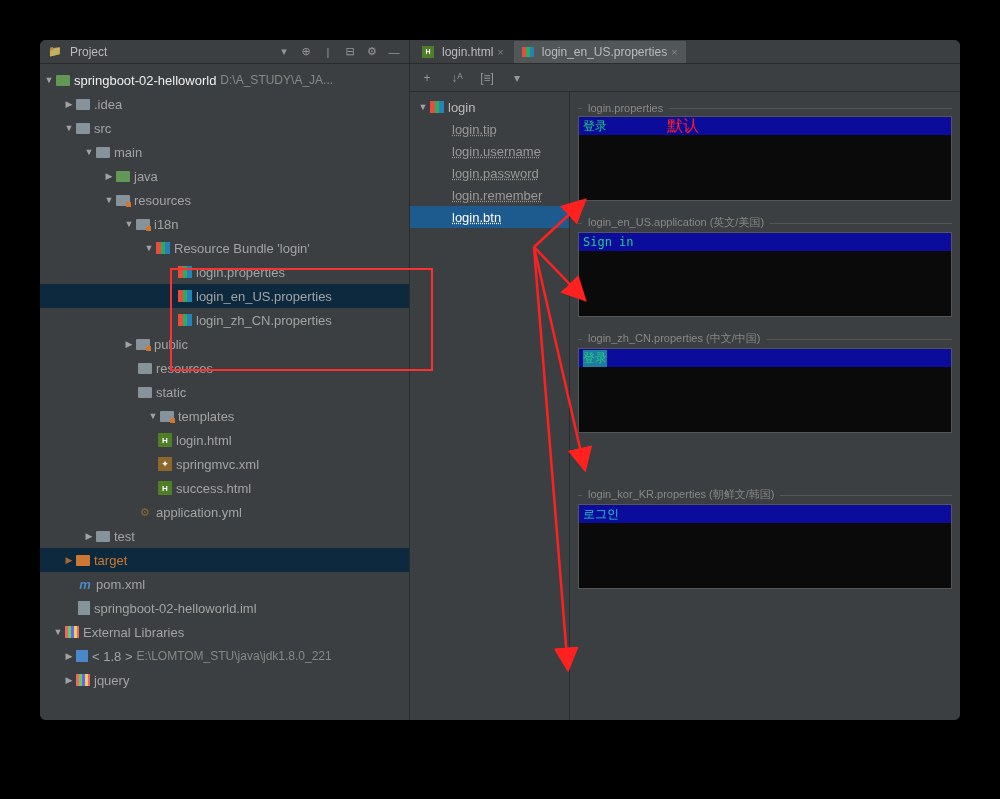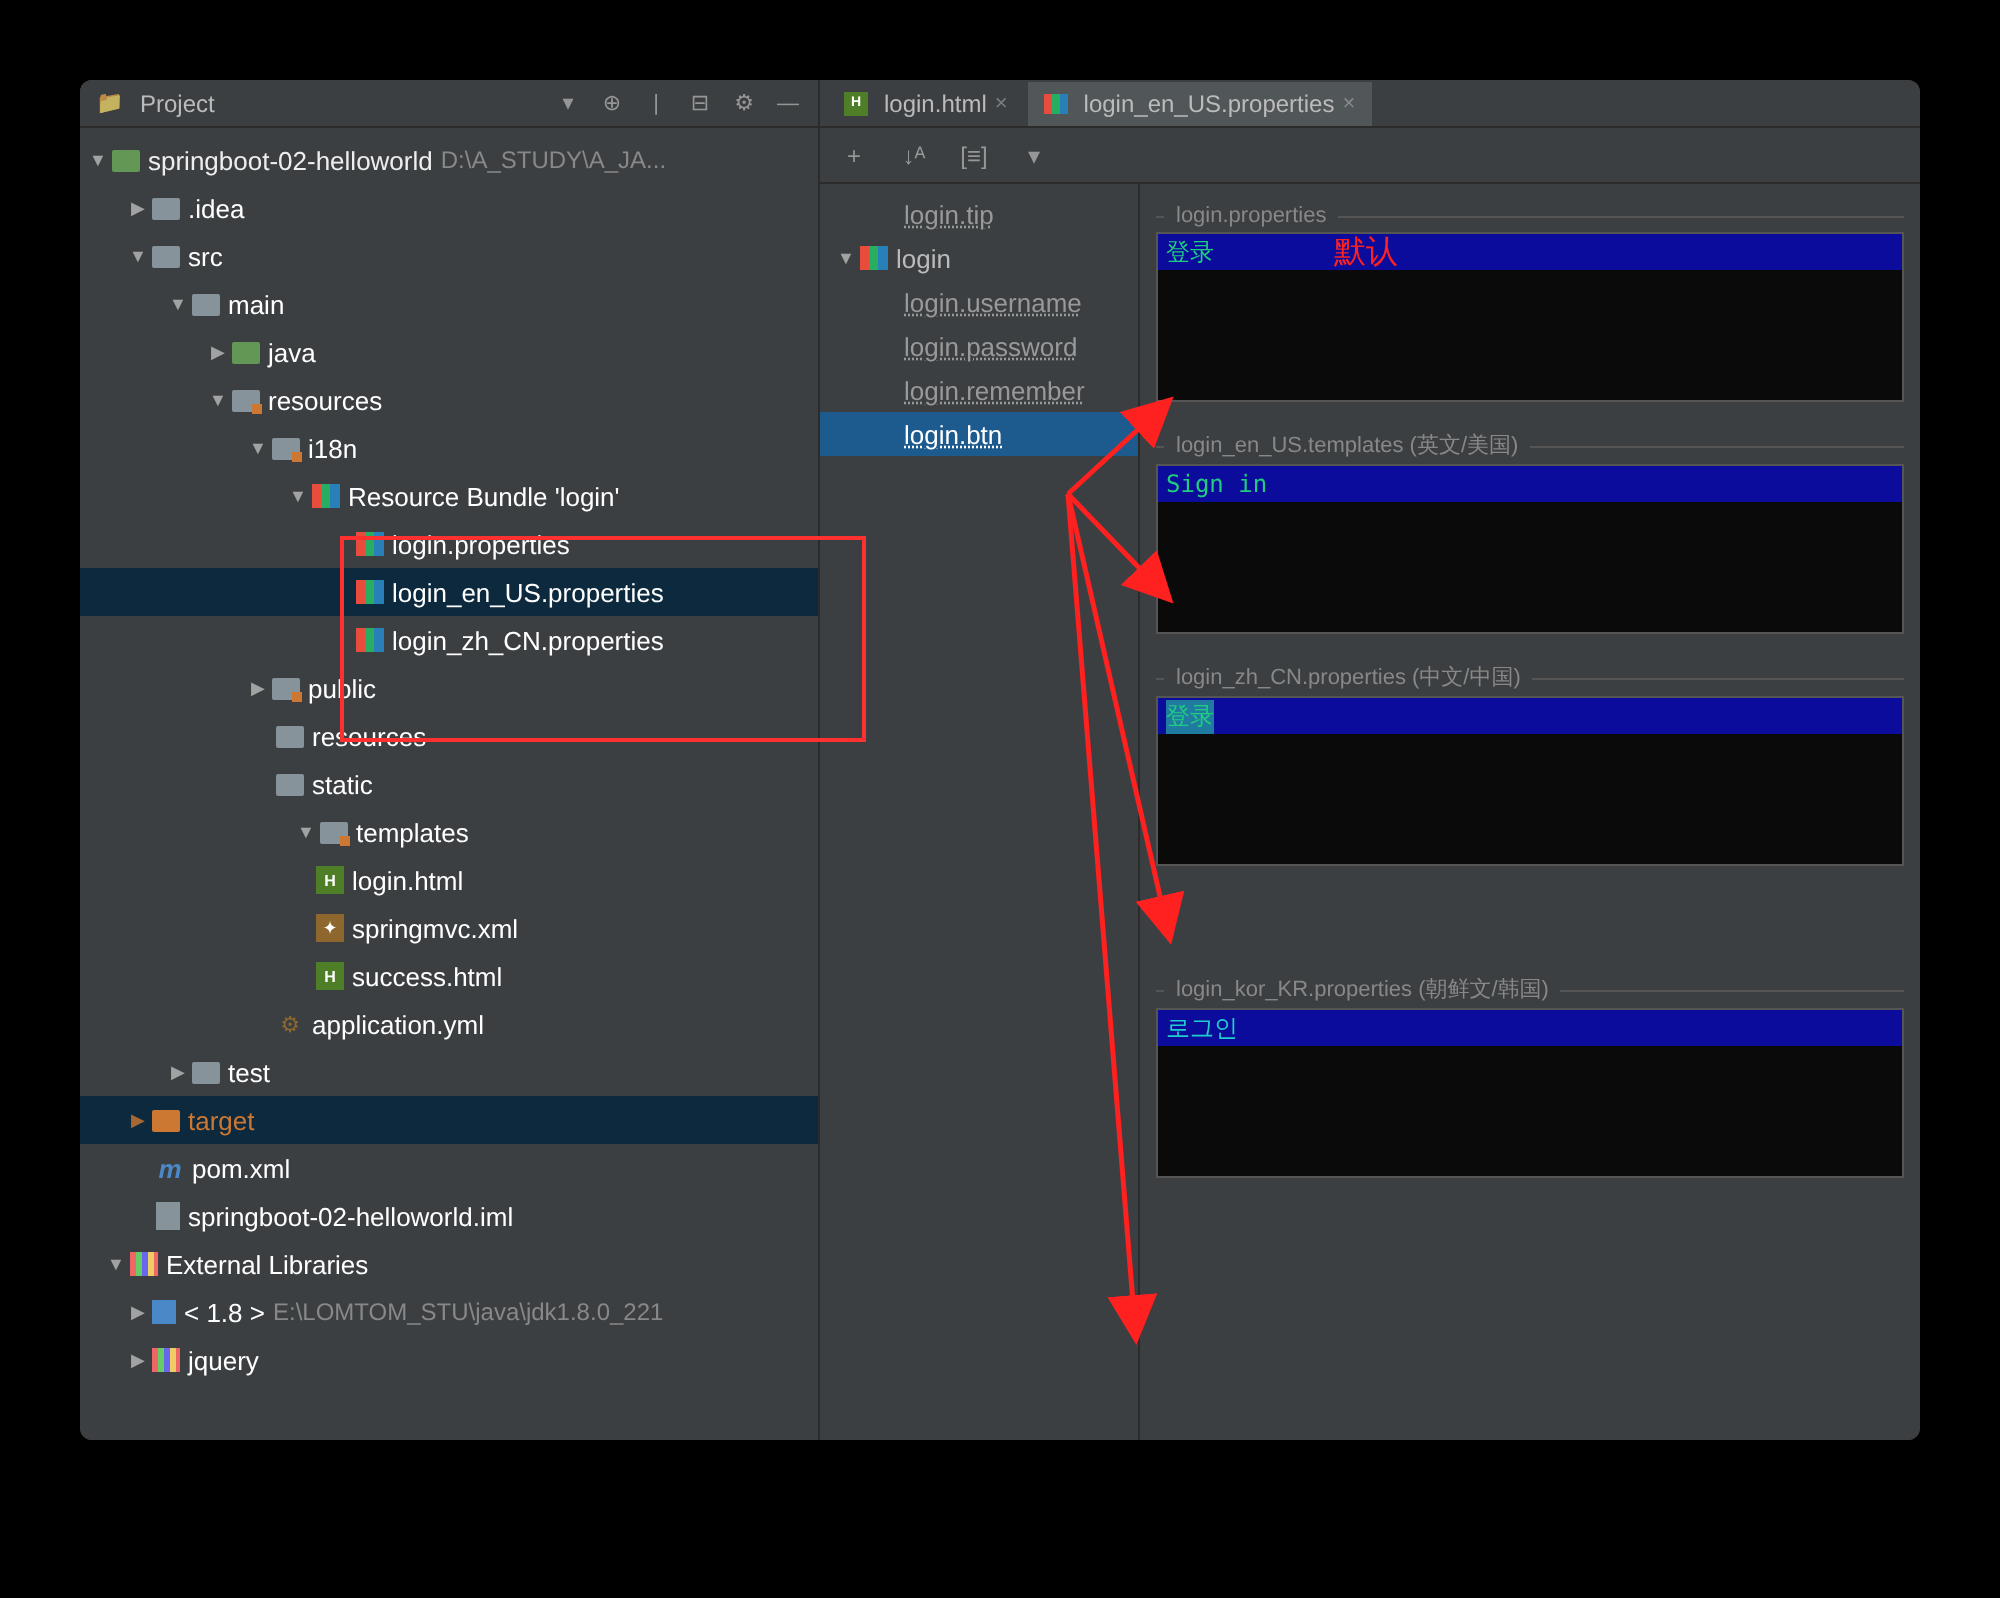--- a/index.html
+++ b/index.html
@@ -118,7 +118,7 @@
       background: repeating-linear-gradient(90deg, #e66 0 3px, #6c6 3px 6px, #66e 6px 9px, #ec6 9px 12px);
     }
     .icon-module { width: 12px; height: 12px; background: #4a88c7; }
-    .label { color: #ffffff; }
+    .label { color: #a3a3a3; }
     .label-bold { color: #eee; font-weight: 500; }
     .label-dim { color: #888; font-size: 12px; margin-left: 4px; }
     

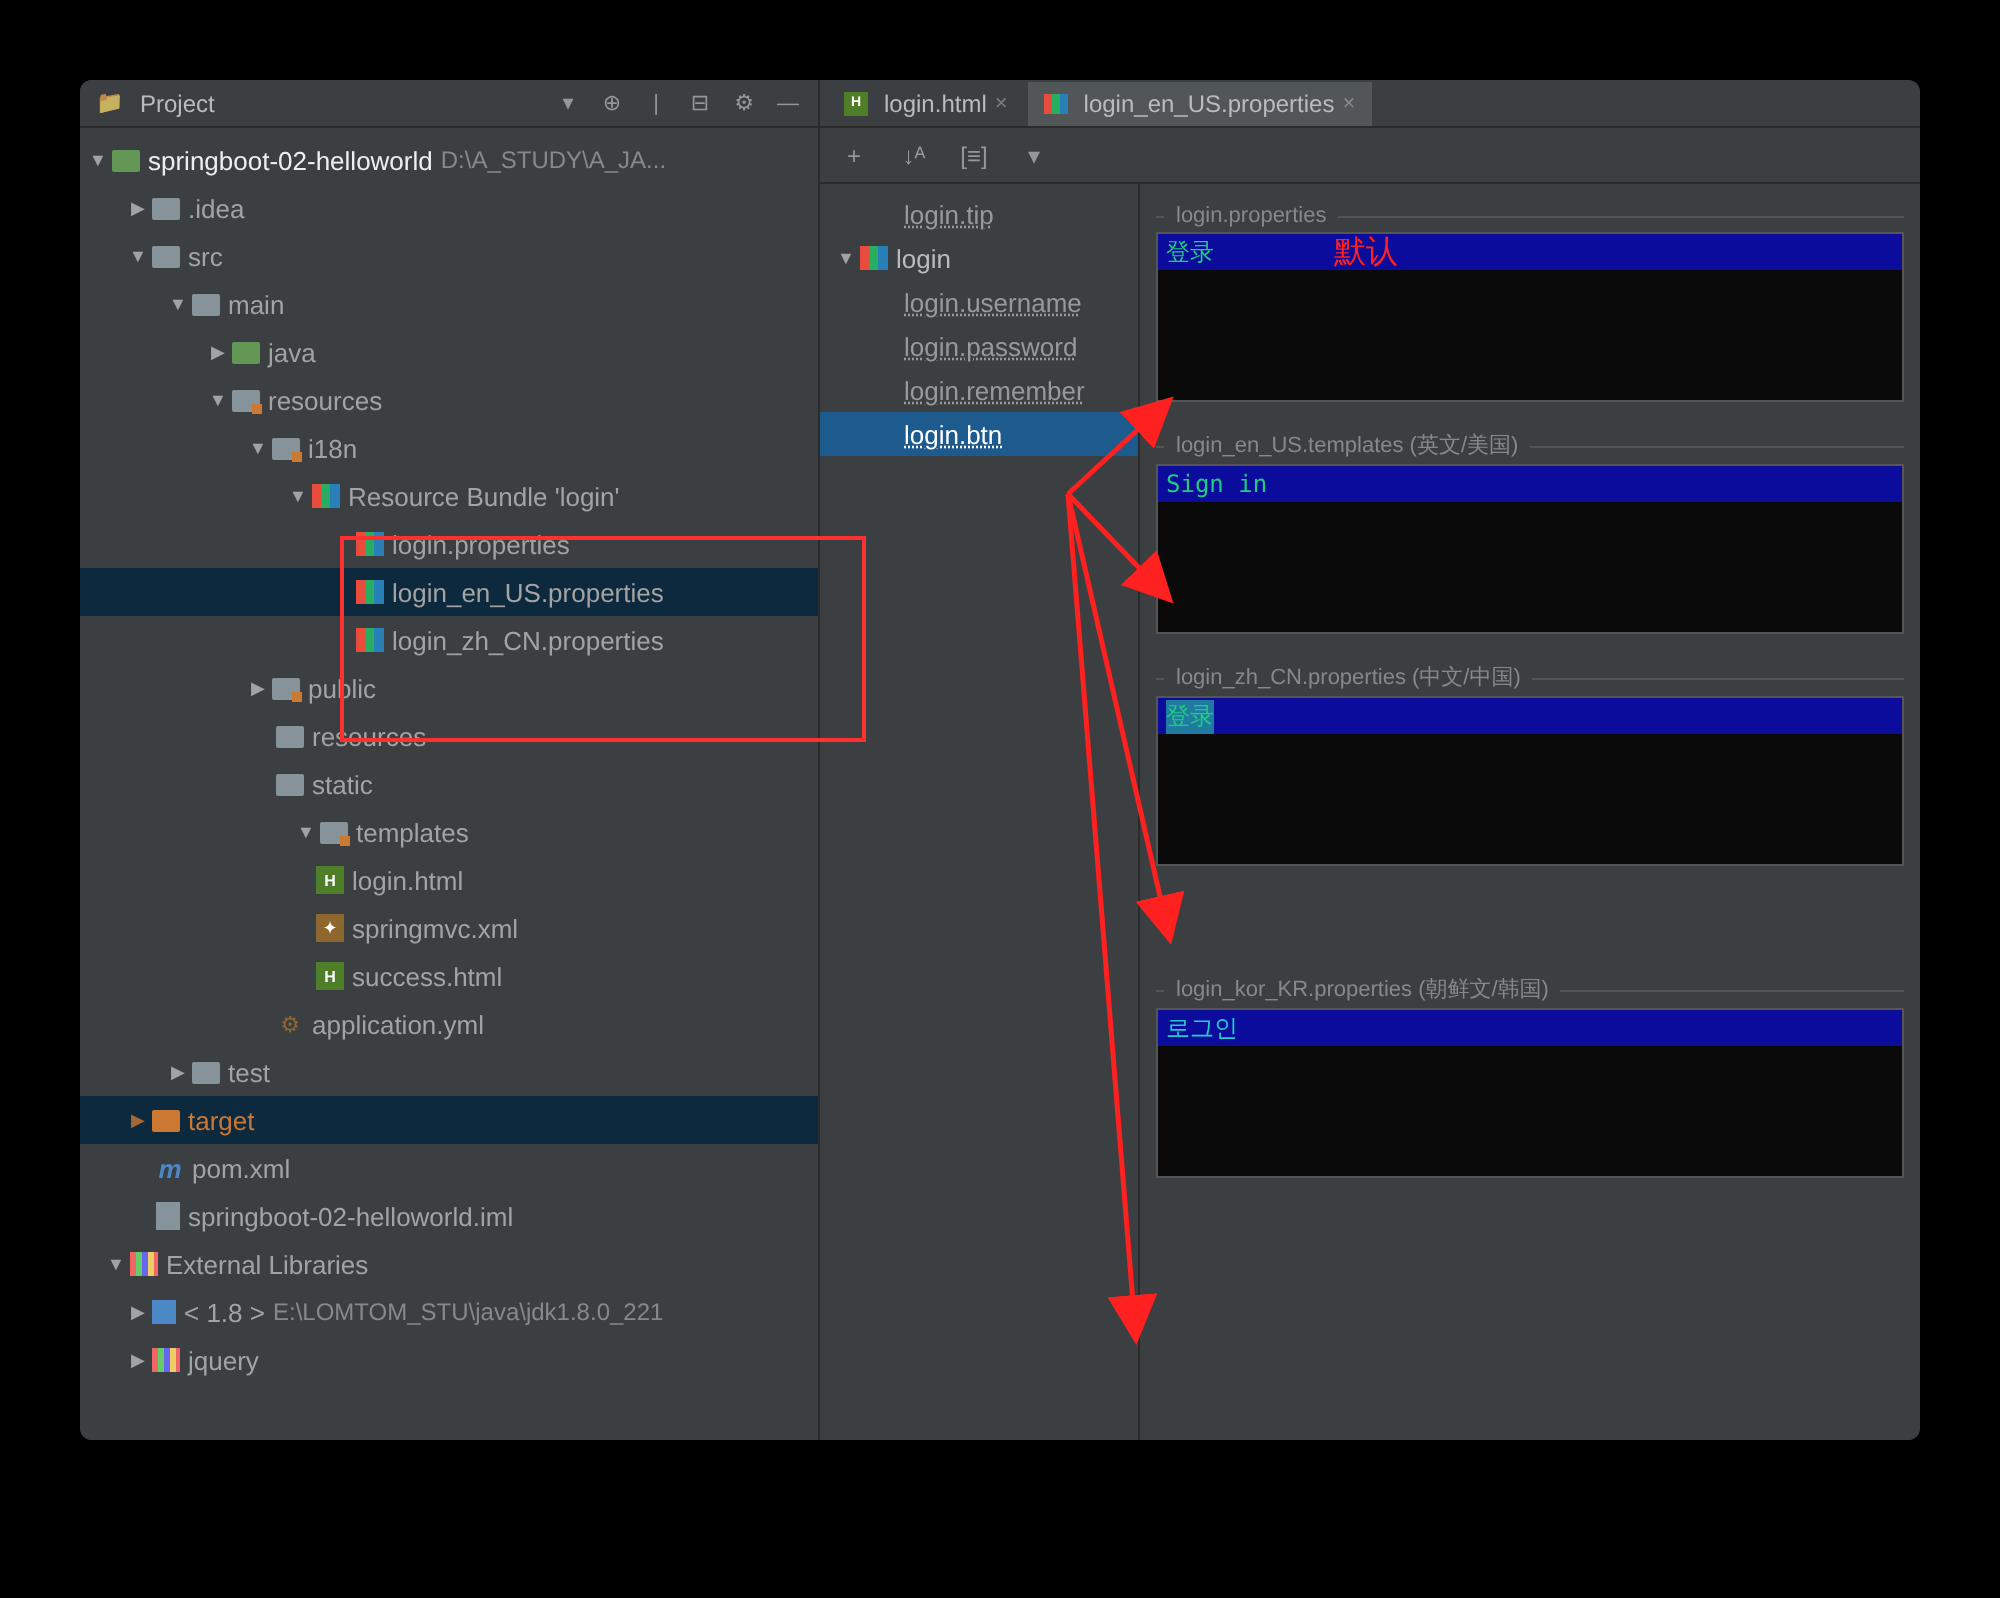--- a/index.html
+++ b/index.html
@@ -407,13 +407,13 @@
     </div>
     <div class="middle-split">
       <div class="prop-tree">
-        <div class="prop-item" style="padding-left:42px">
-          <span class="prop-sub">login.tip</span>
-        </div>
         <div class="prop-item" style="padding-left:8px">
           <span class="arrow expanded"></span>
           <span class="icon icon-props"></span>
           <span class="prop-label">login</span>
+        </div>
+        <div class="prop-item" style="padding-left:42px">
+          <span class="prop-sub">login.tip</span>
         </div>
         <div class="prop-item" style="padding-left:42px">
           <span class="prop-sub">login.username</span>

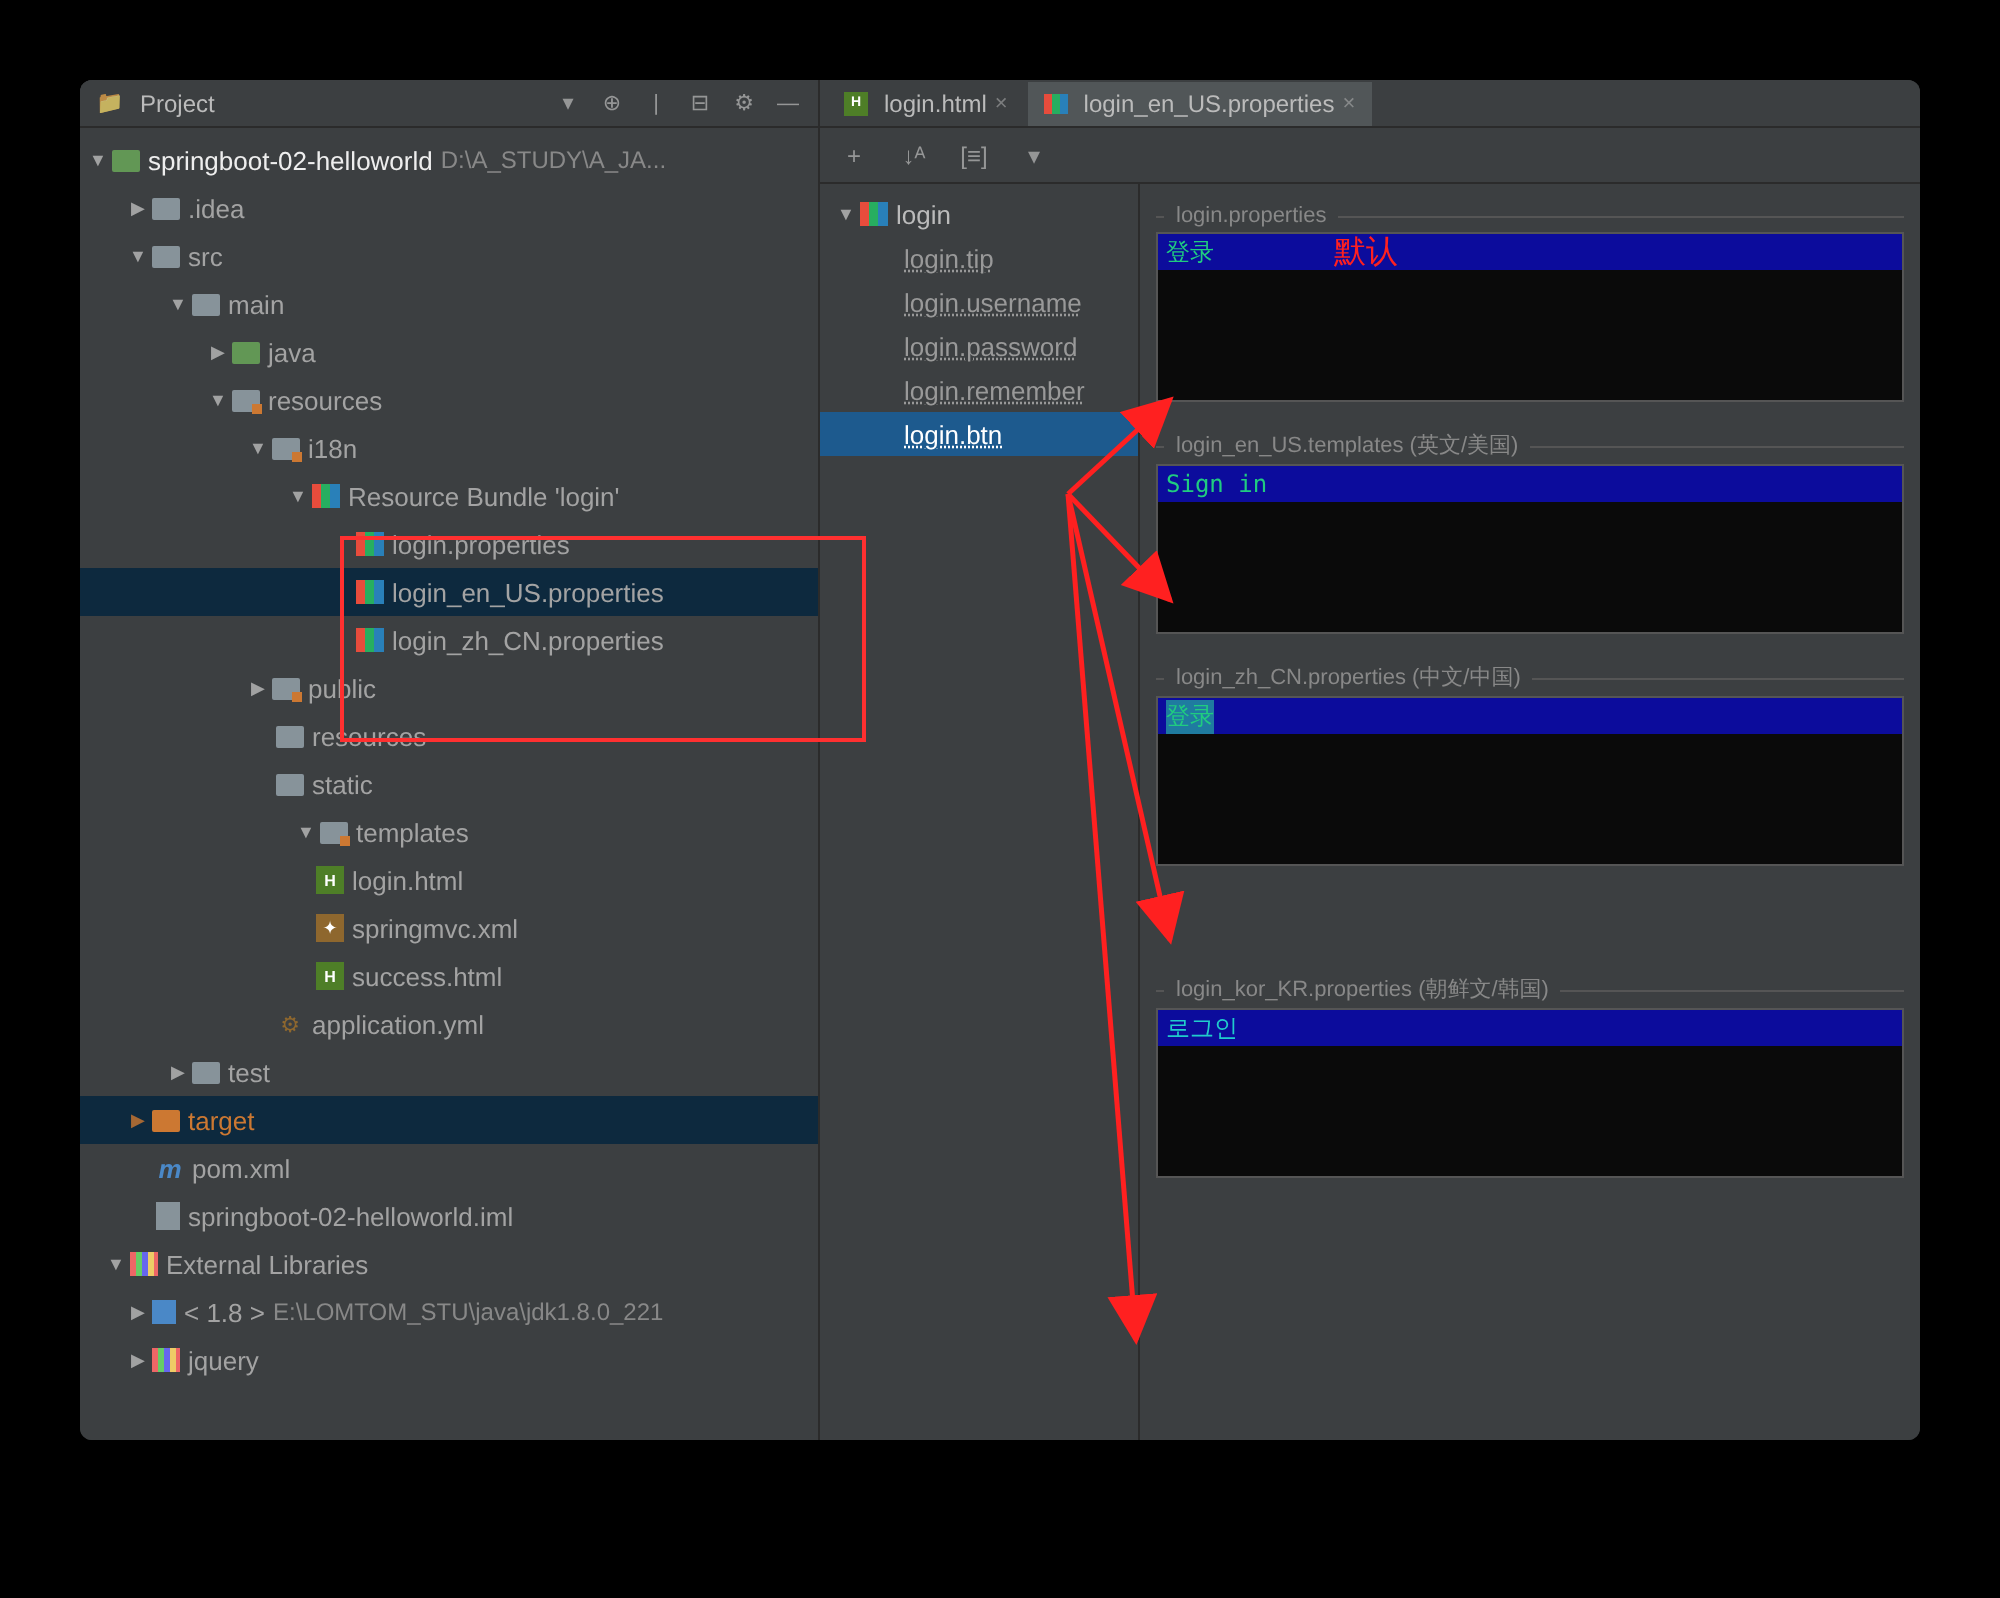--- a/index.html
+++ b/index.html
@@ -439,7 +439,7 @@
           </div>
         </div>
         <div class="editor-block">
-          <div class="editor-title"><span>login_en_US.templates (英文/美国)</span></div>
+          <div class="editor-title"><span>login_en_US.application (英文/美国)</span></div>
           <div class="editor-area">
             <div class="editor-line">
               <span class="val-green">Sign in</span>

